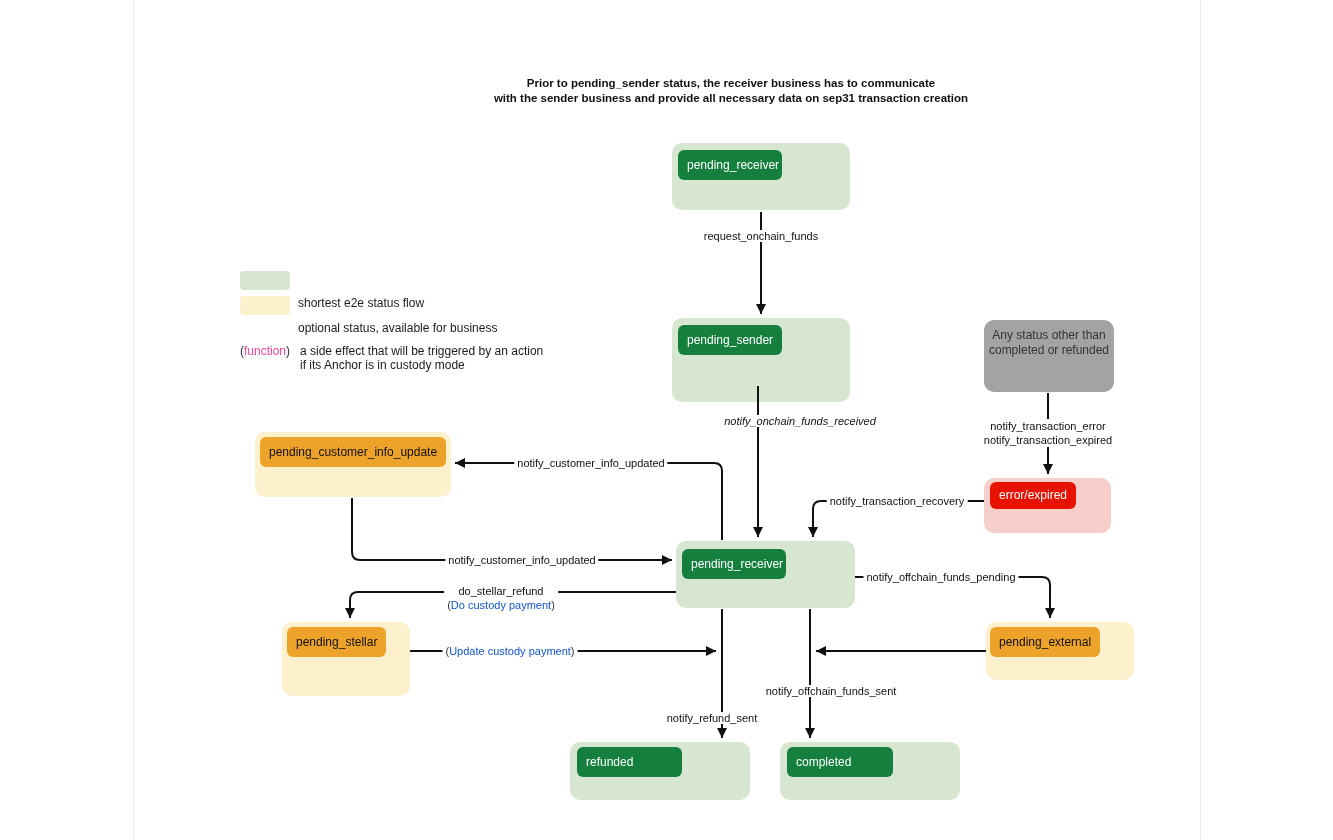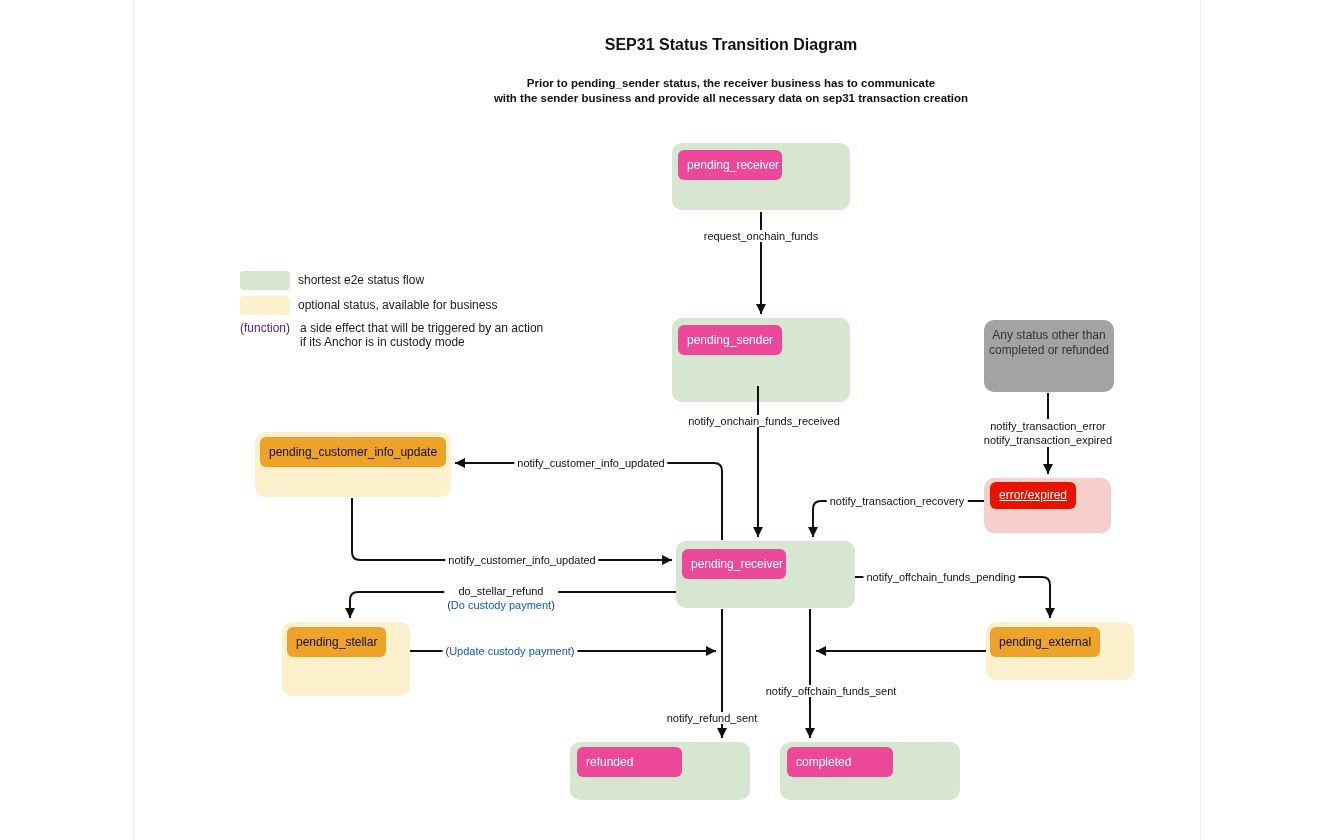--- a/index.html
+++ b/index.html
@@ -47,7 +47,6 @@
   <div class="edge-rule" style="left:133px;"></div>
   <div class="edge-rule" style="left:1200px;"></div>
 
-  <div class="title" style="left:731px;top:36px;">SEP31 Status Transition Diagram</div>
   <div class="subtitle" style="left:731px;top:76px;">
     <div>Prior to pending_sender status, the receiver business has to communicate</div>
     <div>with the sender business and provide all necessary data on sep31 transaction creation</div>

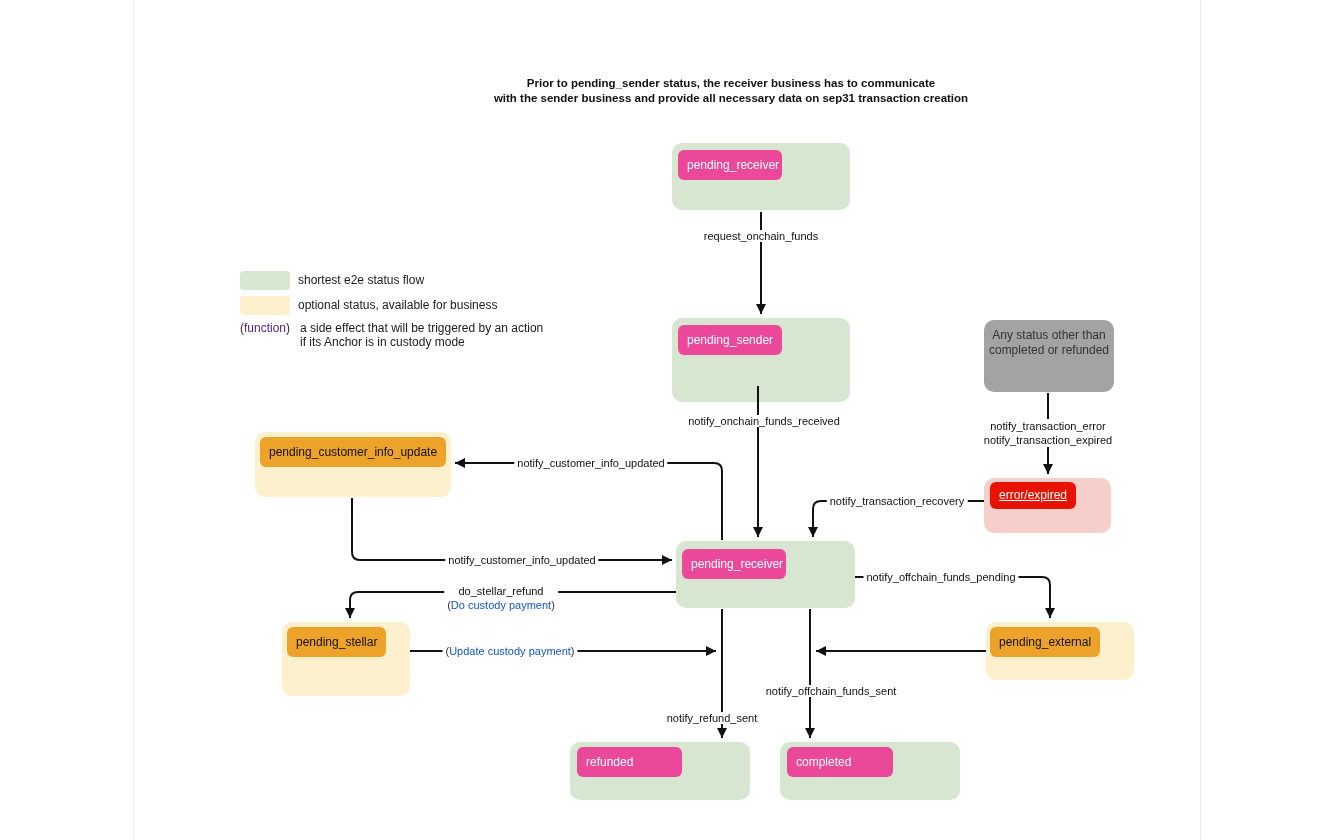--- a/index.html
+++ b/index.html
@@ -26,7 +26,7 @@
   .node.gray{background:#a3a3a3;}
   .pill{position:absolute;border-radius:6px;font-size:12px;line-height:30px;height:30px;
         padding:0 9px;box-sizing:border-box;white-space:nowrap;}
-  .pill.dkgreen{background:#ec4899;color:#ffffff;}
+  .pill.dkgreen{background:#15803d;color:#ffffff;}
   .pill.orange{background:#eda229;color:#111111;}
   .pill.red{background:#e81200;color:#ffffff;height:27px;line-height:27px;text-decoration:underline;}
   .gray-note{position:absolute;font-size:12px;color:#333;text-align:center;line-height:15px;width:100%;top:8px;}

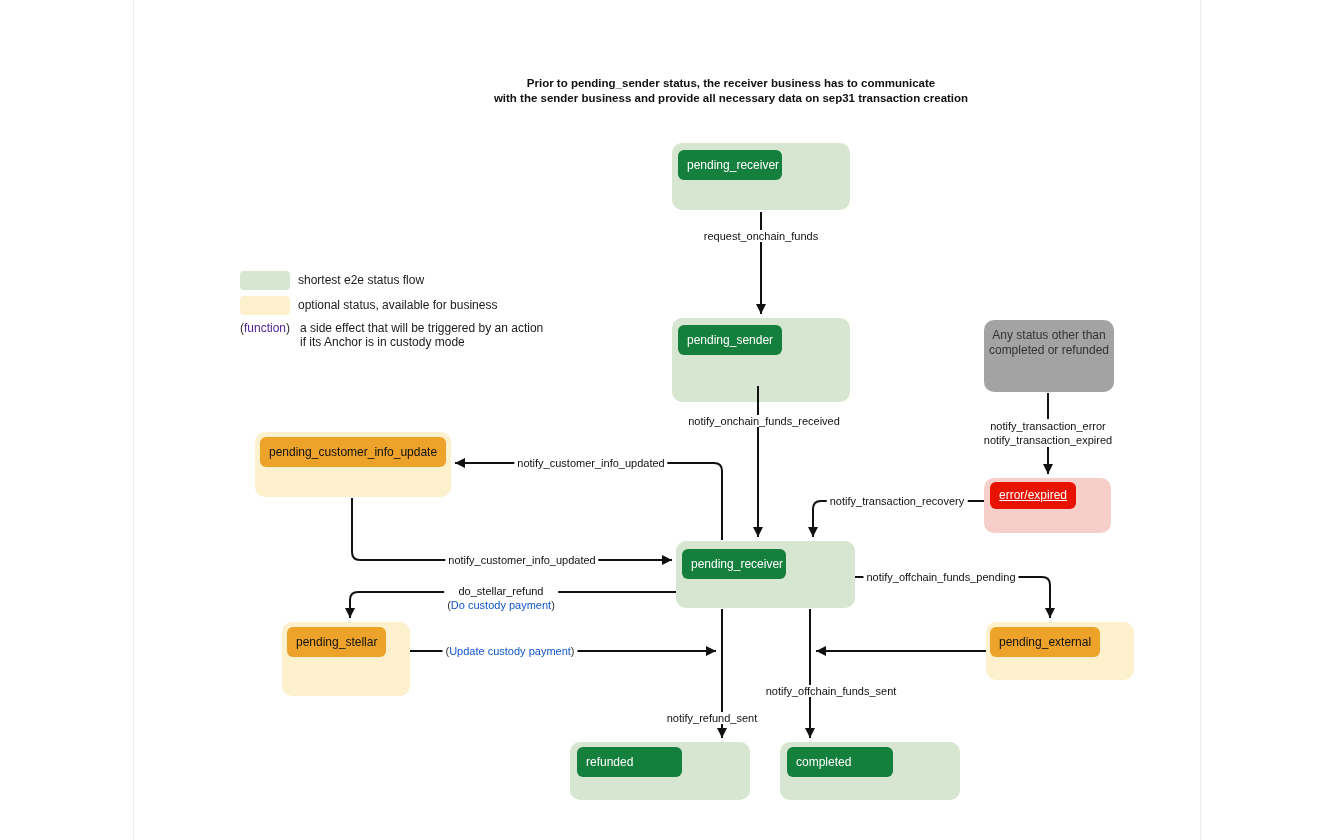--- a/index.html
+++ b/index.html
@@ -15,7 +15,7 @@
   .swatch{position:absolute;width:50px;height:19px;border-radius:4px;}
   .sw-green{background:#d6e6d0;}
   .sw-yellow{background:#fdf0cc;}
-  .legend-text{position:absolute;font-size:12px;white-space:nowrap;color:#1a1a1a;}
+  .legend-text{position:absolute;font-size:12px;white-space:nowrap;color:#1a1a1a;margin-top:23px;}
   .fn-blue{color:#4c1d95;}
   .paren{color:#333;}
   

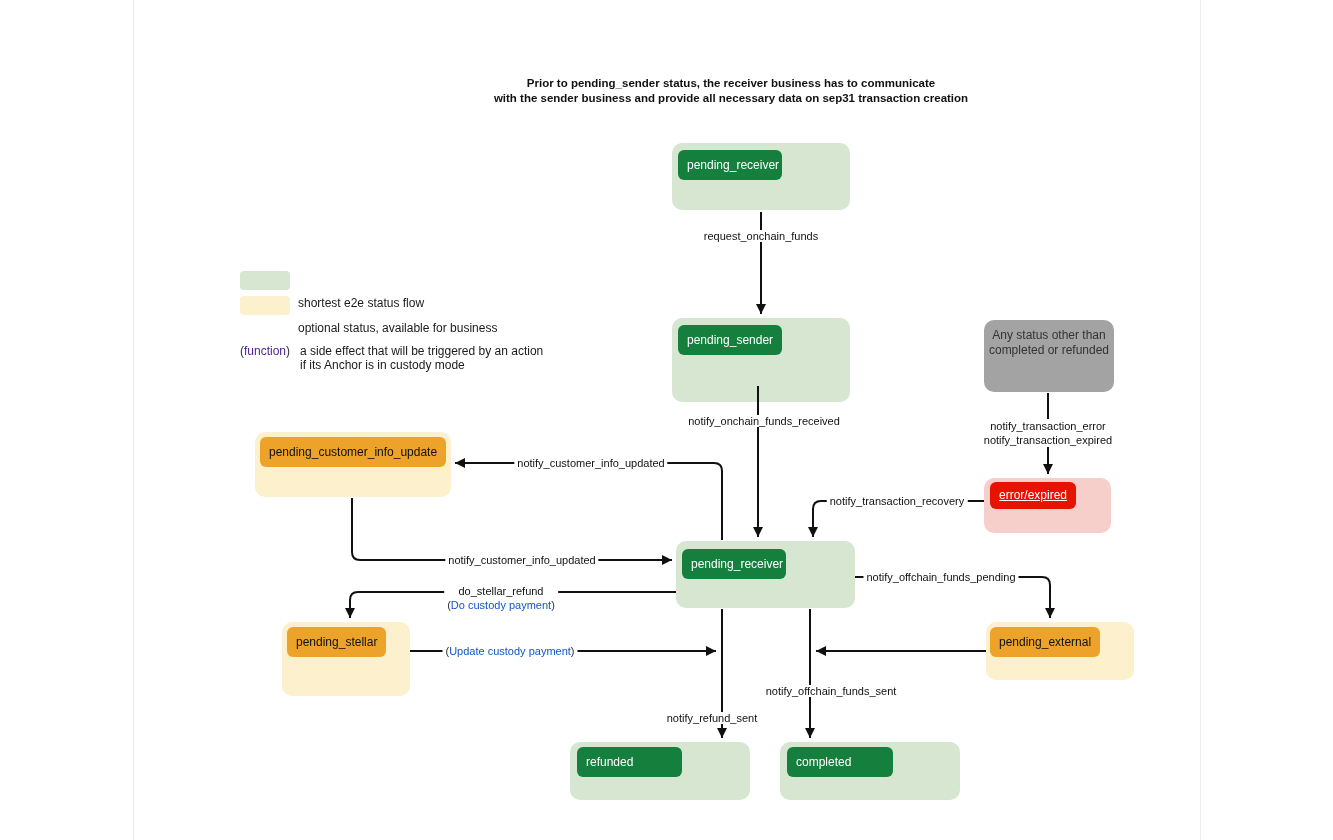--- a/index.html
+++ b/index.html
@@ -16,7 +16,7 @@
   .sw-green{background:#d6e6d0;}
   .sw-yellow{background:#fdf0cc;}
   .legend-text{position:absolute;font-size:12px;white-space:nowrap;color:#1a1a1a;margin-top:23px;}
-  .fn-blue{color:#4c1d95;}
+  .fn-blue{color:#ec4899;}
   .paren{color:#333;}
   
   .node{position:absolute;border-radius:10px;box-sizing:border-box;}

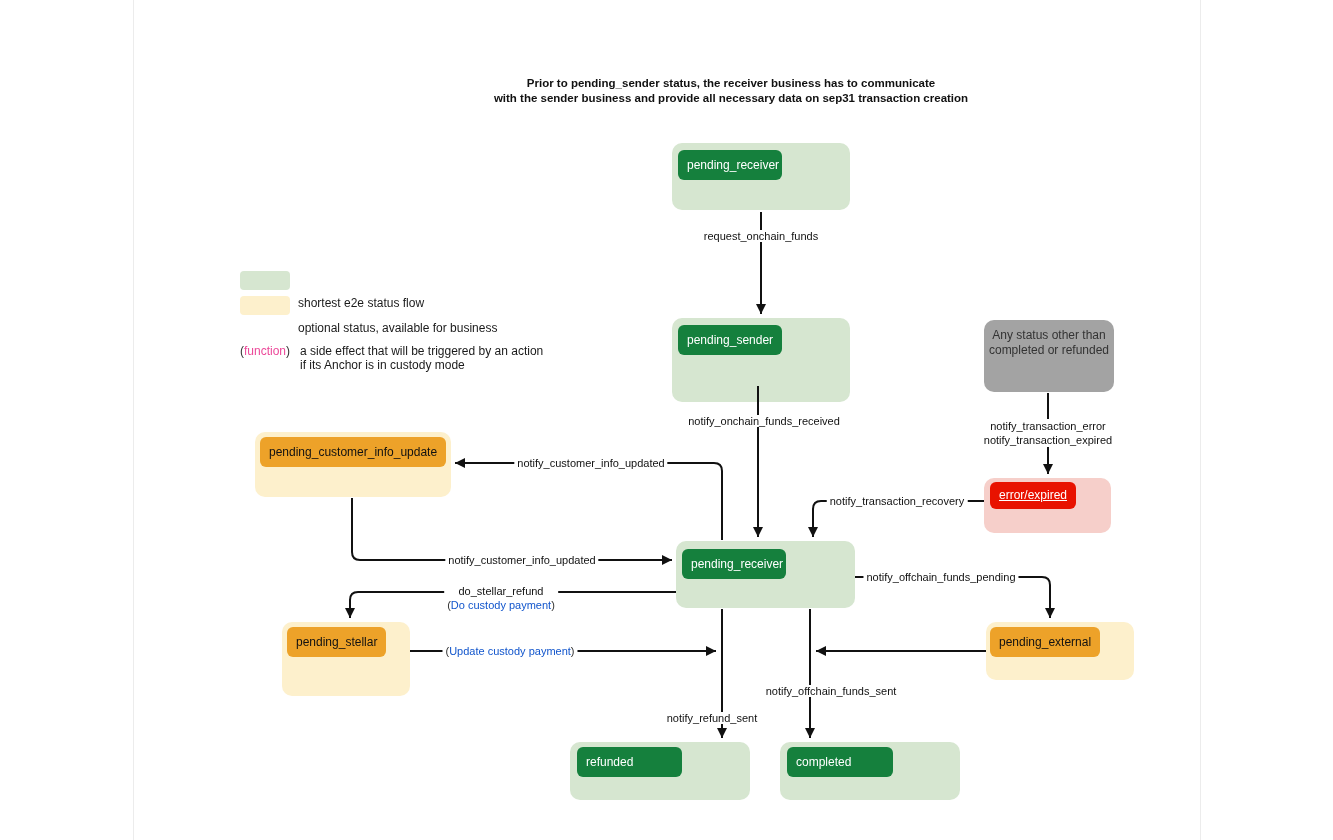--- a/index.html
+++ b/index.html
@@ -126,7 +126,7 @@
   </svg>
 
   <div class="elabel" style="left:761px;top:236px;">request_onchain_funds</div>
-  <div class="elabel" style="left:764px;top:421px;">notify_onchain_funds_received</div>
+  <div class="elabel" style="left:800px;top:421px;font-style:italic;">notify_onchain_funds_received</div>
   <div class="elabel twolines" style="left:1048px;top:433px;">
     <div>notify_transaction_error</div>
     <div>notify_transaction_expired</div>

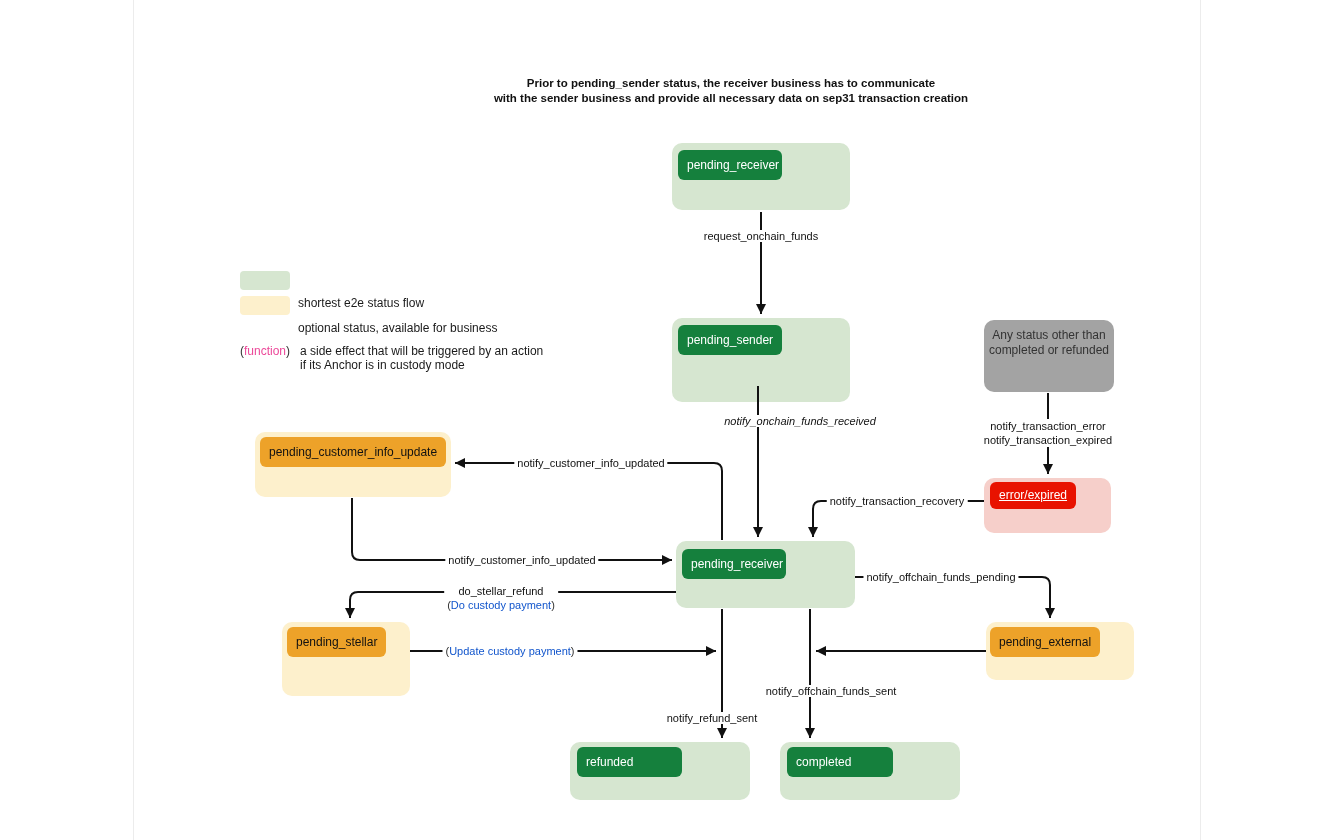--- a/index.html
+++ b/index.html
@@ -28,7 +28,7 @@
         padding:0 9px;box-sizing:border-box;white-space:nowrap;}
   .pill.dkgreen{background:#15803d;color:#ffffff;}
   .pill.orange{background:#eda229;color:#111111;}
-  .pill.red{background:#e81200;color:#ffffff;height:27px;line-height:27px;text-decoration:underline;}
+  .pill.red{background:#e81200;color:#ffffff;height:27px;line-height:27px;}
   .gray-note{position:absolute;font-size:12px;color:#333;text-align:center;line-height:15px;width:100%;top:8px;}
   
   svg.edges{position:absolute;left:0;top:0;pointer-events:none;}

